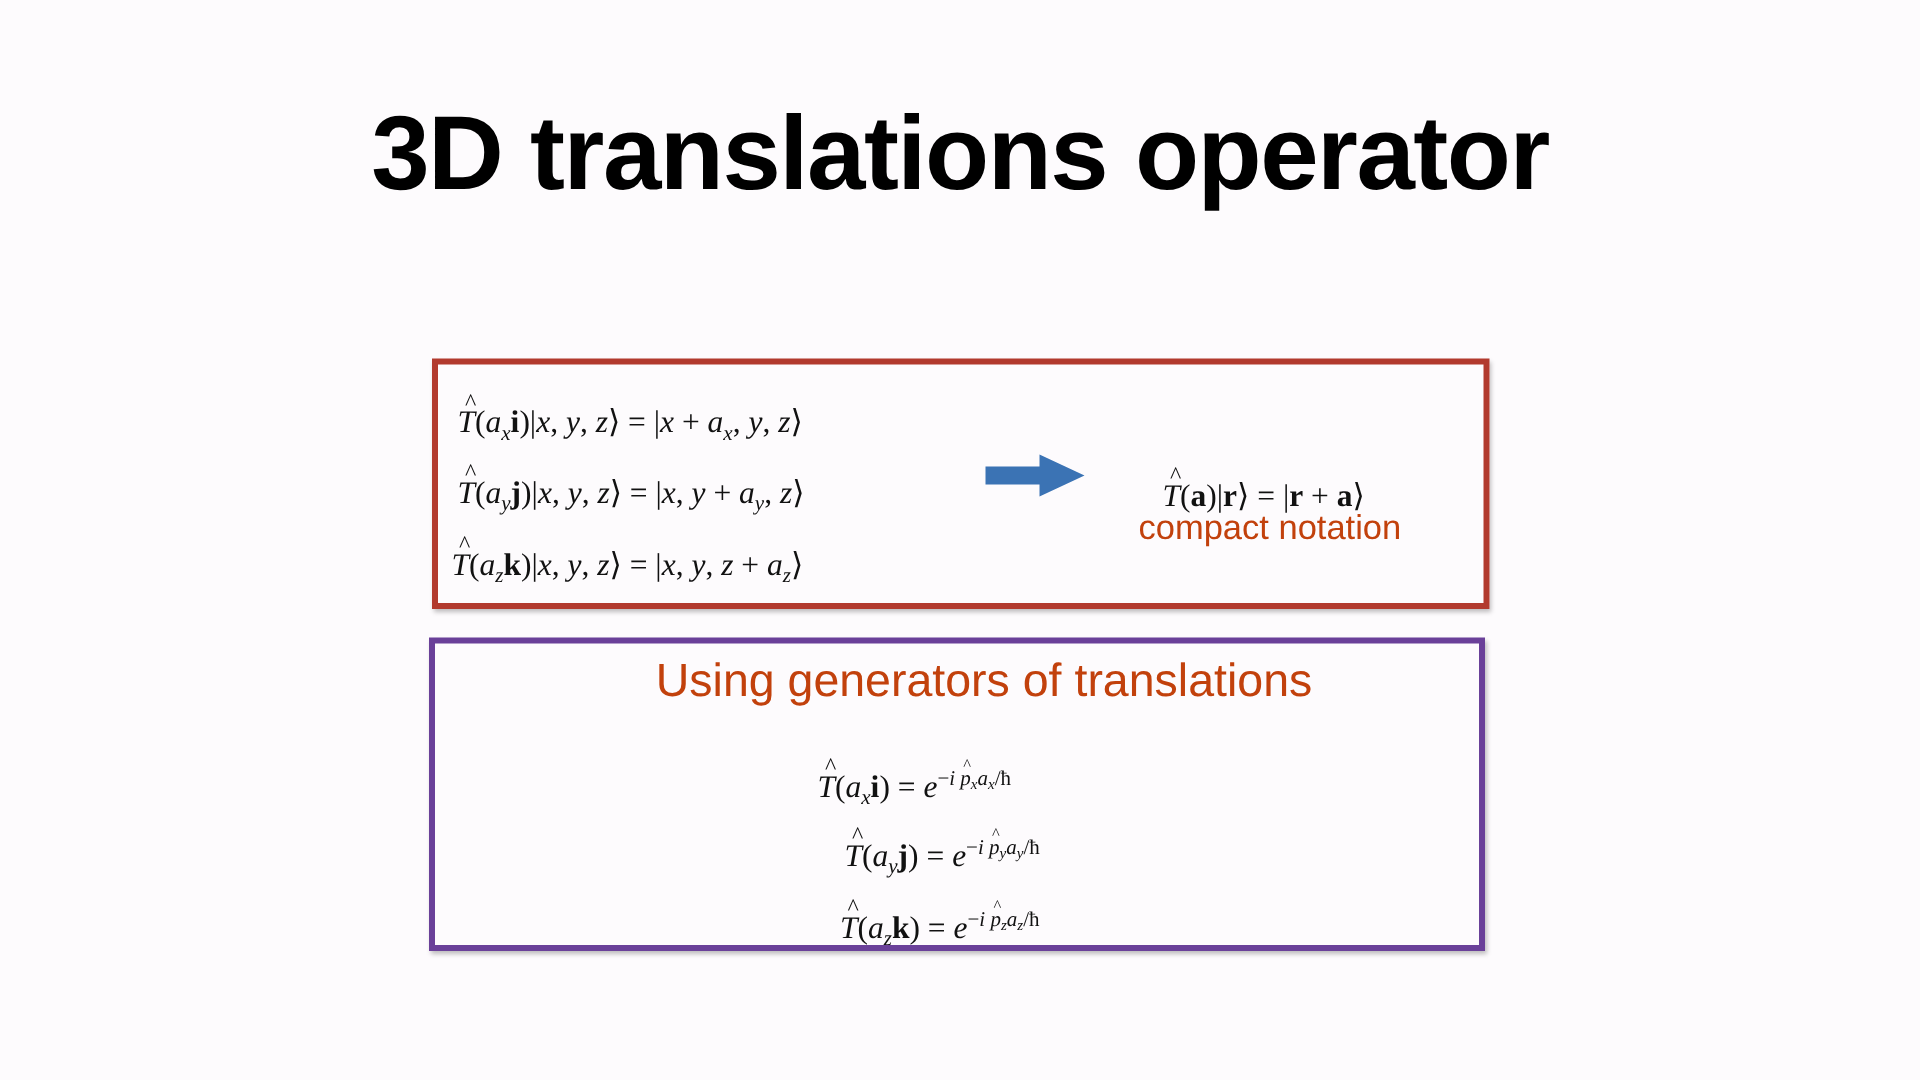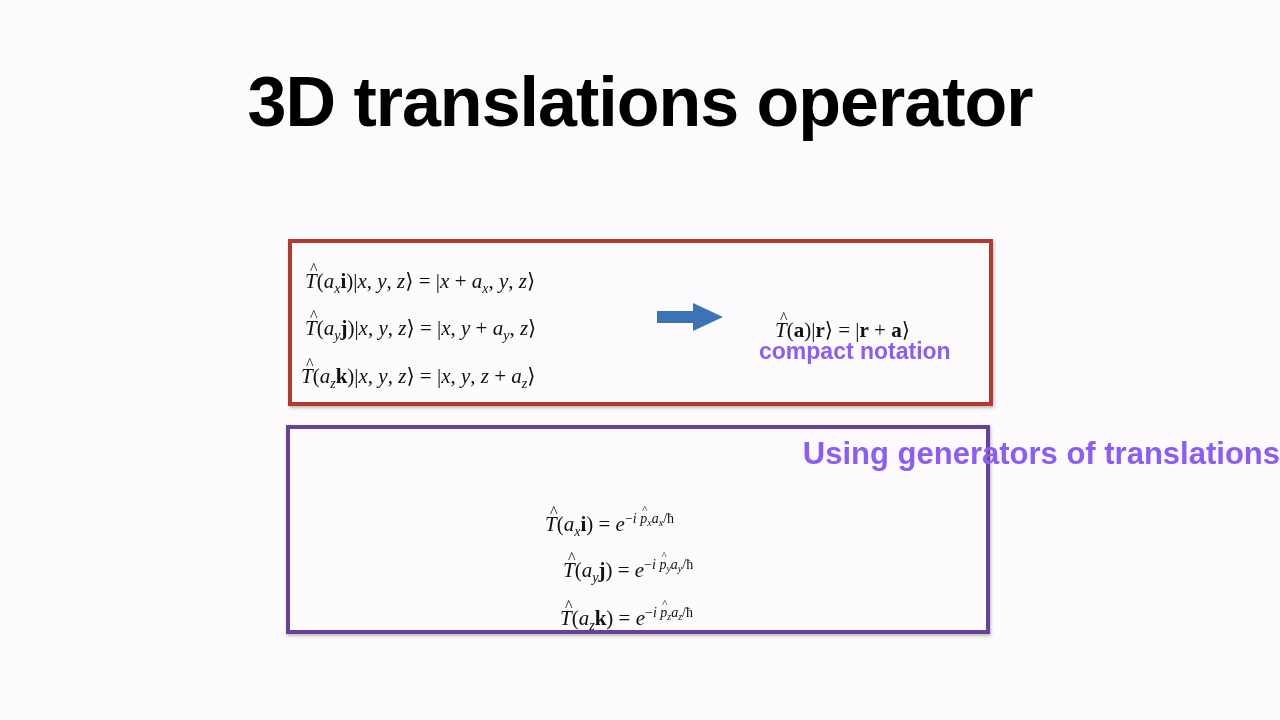--- a/index.html
+++ b/index.html
@@ -63,8 +63,8 @@
     .label {
       position: absolute;
       font-family: "Liberation Sans", sans-serif;
-      font-weight: bold;
-      color: #8b5cf6;
+      font-weight: normal;
+      color: #c2410c;
       white-space: nowrap;
     }
     .compact { left: 759px; top: 338px; font-size: 23px; }

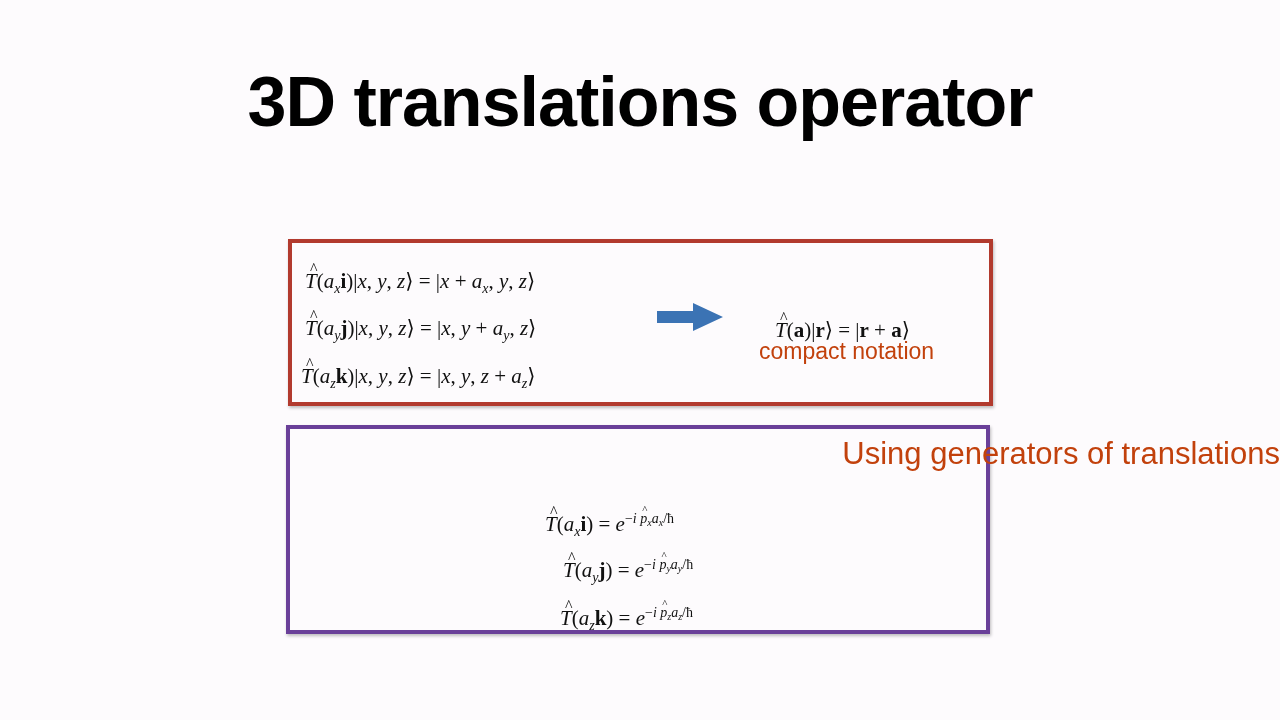--- a/index.html
+++ b/index.html
@@ -68,7 +68,7 @@
       white-space: nowrap;
     }
     .compact { left: 759px; top: 338px; font-size: 23px; }
-    .subtitle { left: 0; width: 1280px; text-align: right; top: 436px; font-size: 31px; padding-left: 32px; box-sizing: border-box; }
+    .subtitle { left: 0; width: 1280px; text-align: center; top: 436px; font-size: 31px; padding-left: 32px; box-sizing: border-box; }
     .arrow { position: absolute; left: 655px; top: 301px; }
   </style>
 </head>

